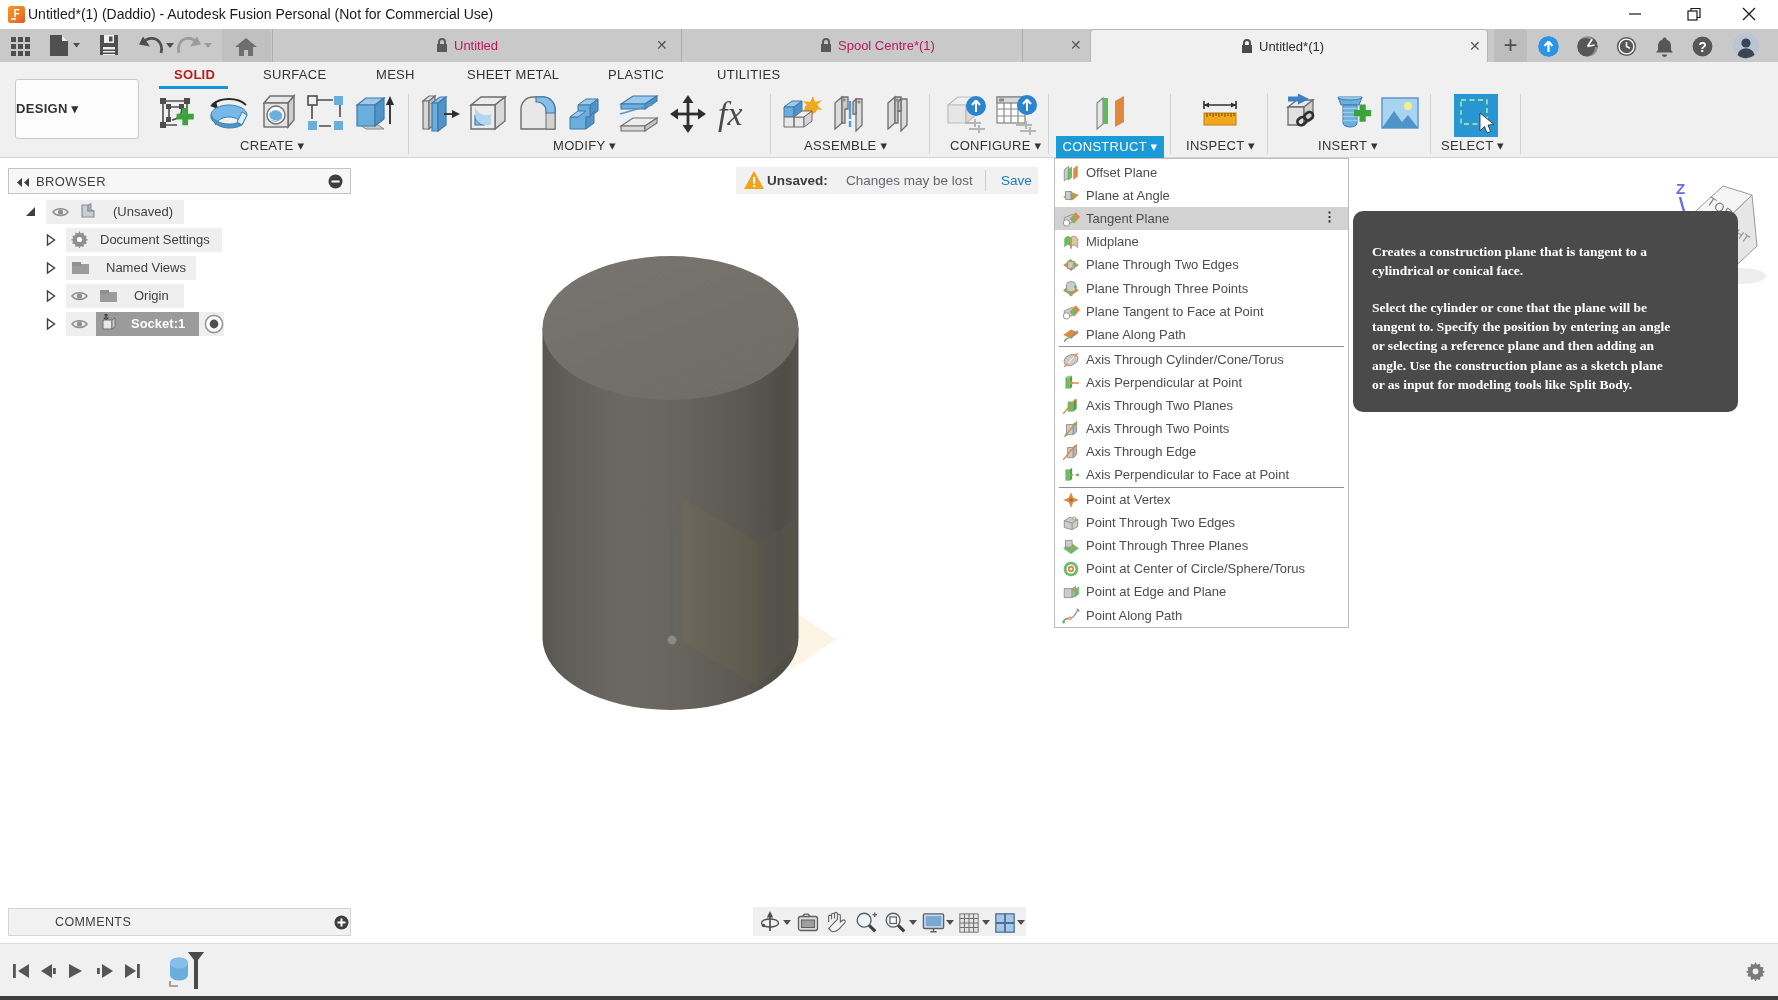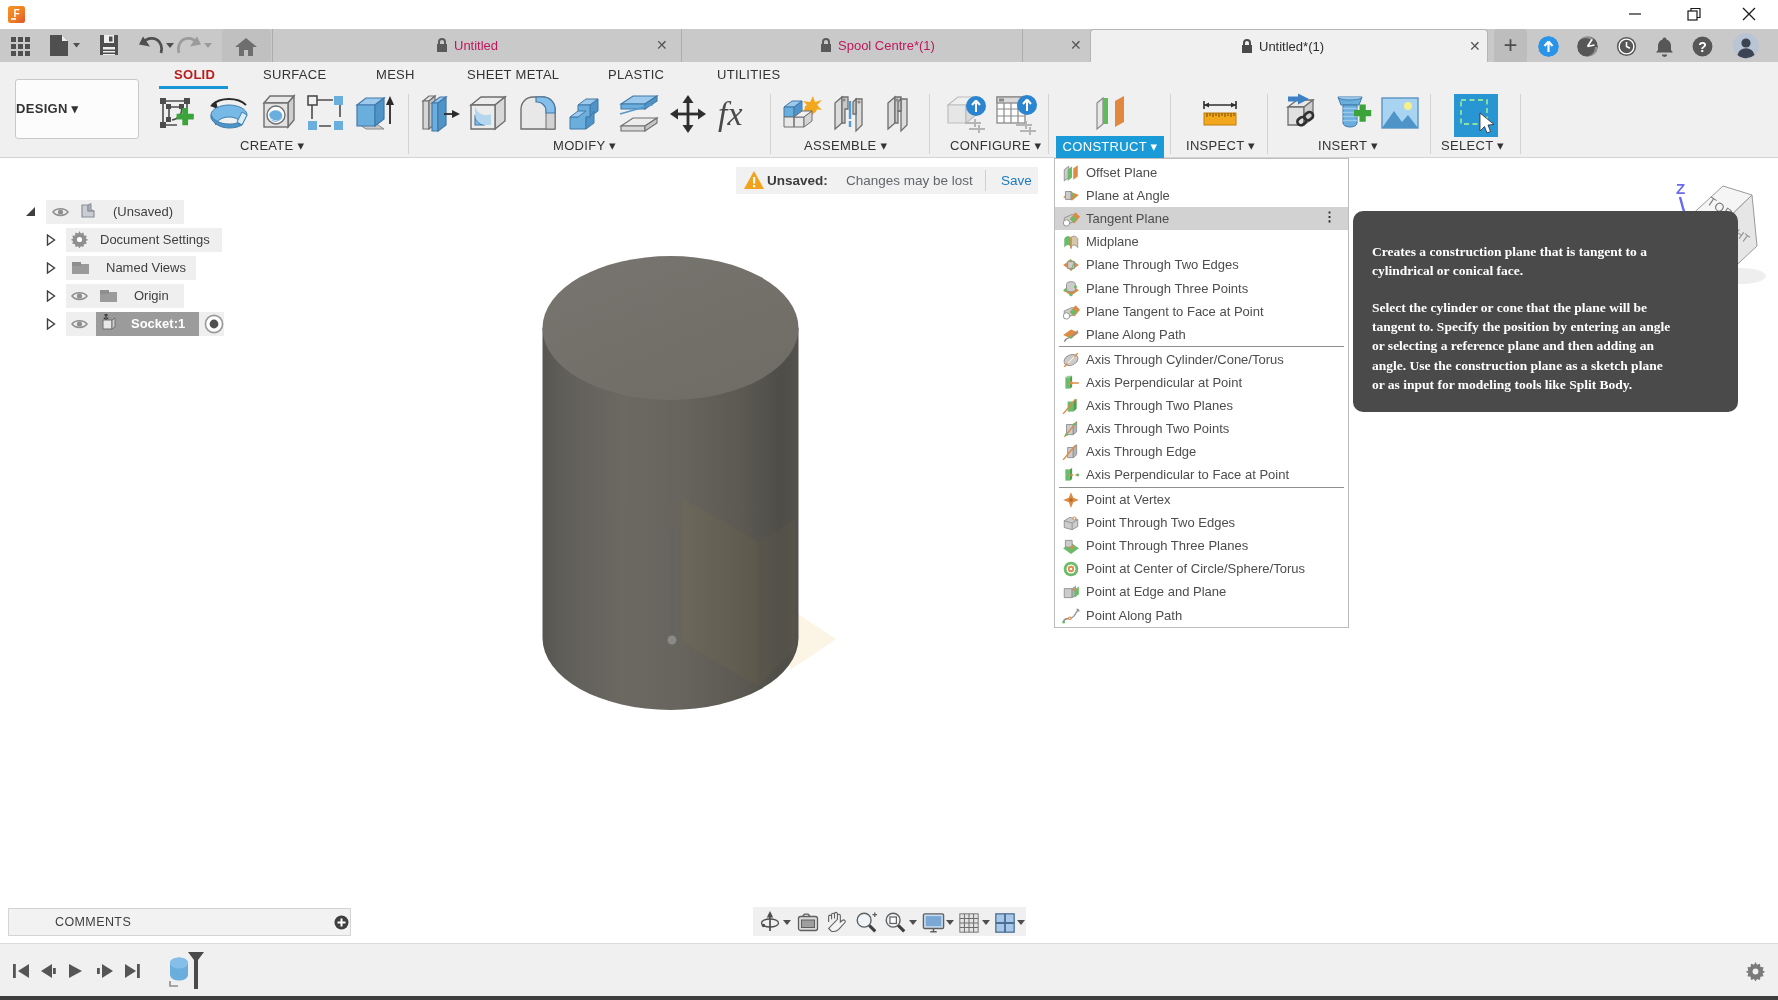--- a/index.html
+++ b/index.html
@@ -82,6 +82,7 @@
       <text x="8.5" y="10.5" font-size="10" font-weight="bold" fill="#fff" text-anchor="middle" font-family="Liberation Sans">F</text>
       <rect x="3" y="12" width="5" height="2" fill="#fff" opacity="0.85"></rect>
     </svg>
+    <div id="wintitle" class="abs">Untitled*(1) (Daddio) - Autodesk Fusion Personal (Not for Commercial Use)</div>
     <svg class="abs winbtn" style="left:1627px" viewBox="0 0 16 16">
         <line x1="2" y1="8" x2="14" y2="8" stroke="#1a1a1a" stroke-width="1.2"></line>
       </svg>

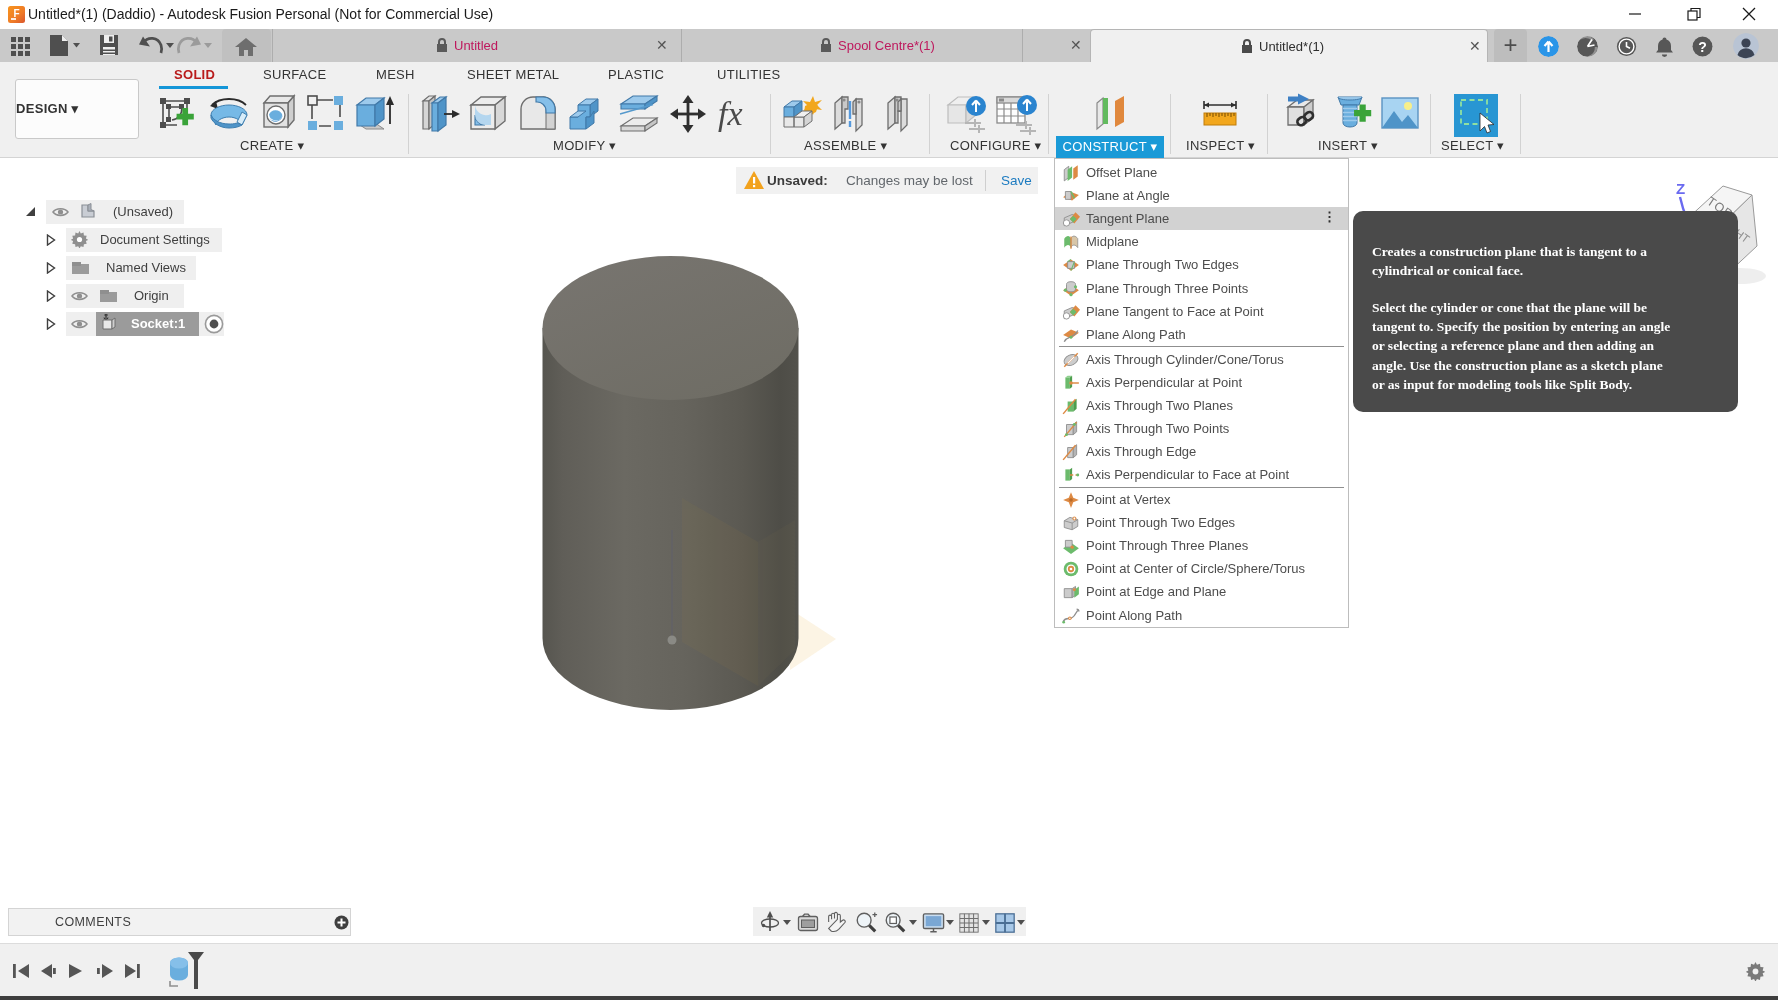--- a/index.html
+++ b/index.html
@@ -463,6 +463,16 @@
       <span class="abs" style="left:265px; top:6px; font-size:13.5px; color:#1c7bc0;">Save</span>
     </div>
 
+    <div id="browserhdr" class="abs">
+      <svg class="abs" style="left:7px; top:8px" width="14" height="11" viewBox="0 0 14 11">
+          <path d="M6 1 L1 5.5 L6 10 z M13 1 L8 5.5 L13 10 z" fill="#3f3f3f"></path>
+        </svg>
+      <span class="abs" style="left:27px; top:5px; font-size:13px; color:#3f3f3f; letter-spacing:0.4px;">BROWSER</span>
+      <svg class="abs" style="left:319px; top:5px" width="15" height="15" viewBox="0 0 15 15">
+          <circle cx="7.5" cy="7.5" r="7" fill="#3f3f3f"></circle>
+          <rect x="3.5" y="6.5" width="8" height="2" fill="#fff"></rect>
+        </svg>
+    </div>
     <div id="btree" class="abs" style="left:0; top:38px; width:360px; height:150px;">
 
       <div class="rowband" style="left:46px; top:4px; width:138px;"></div>

